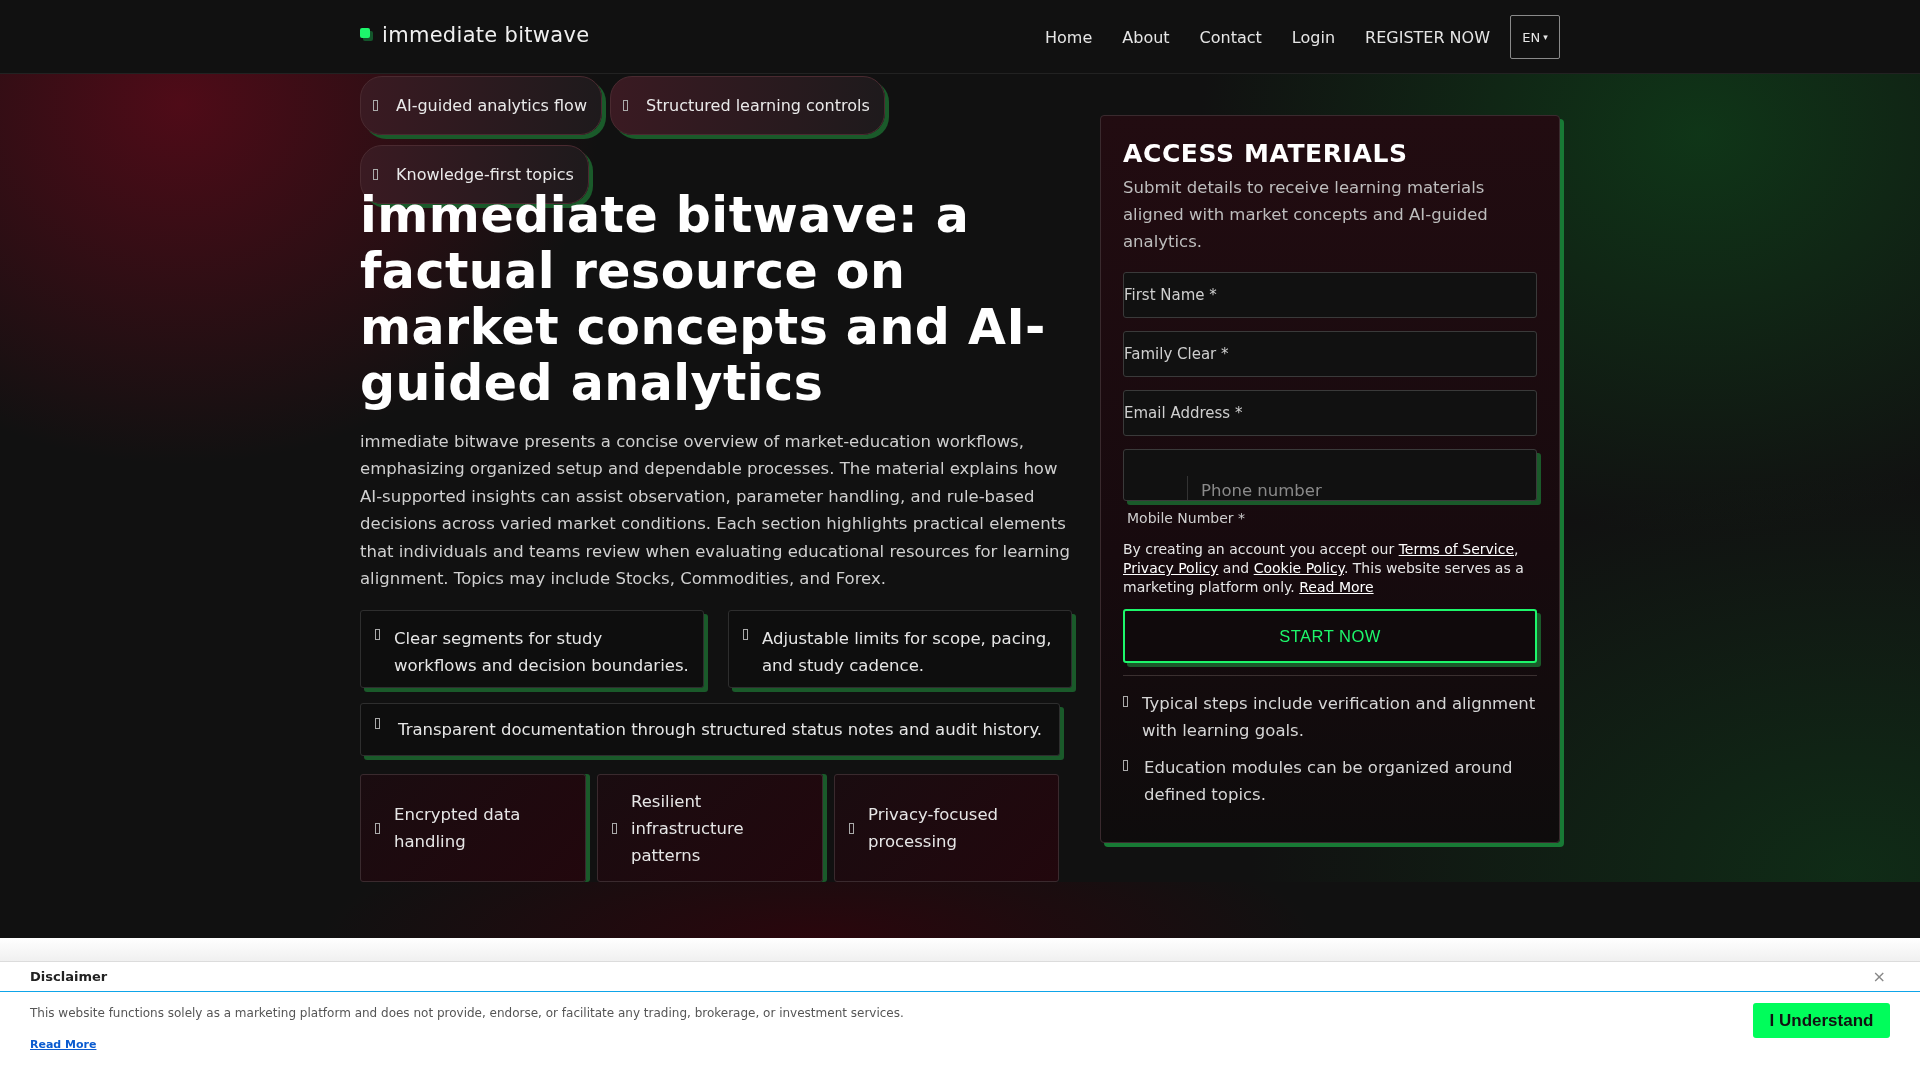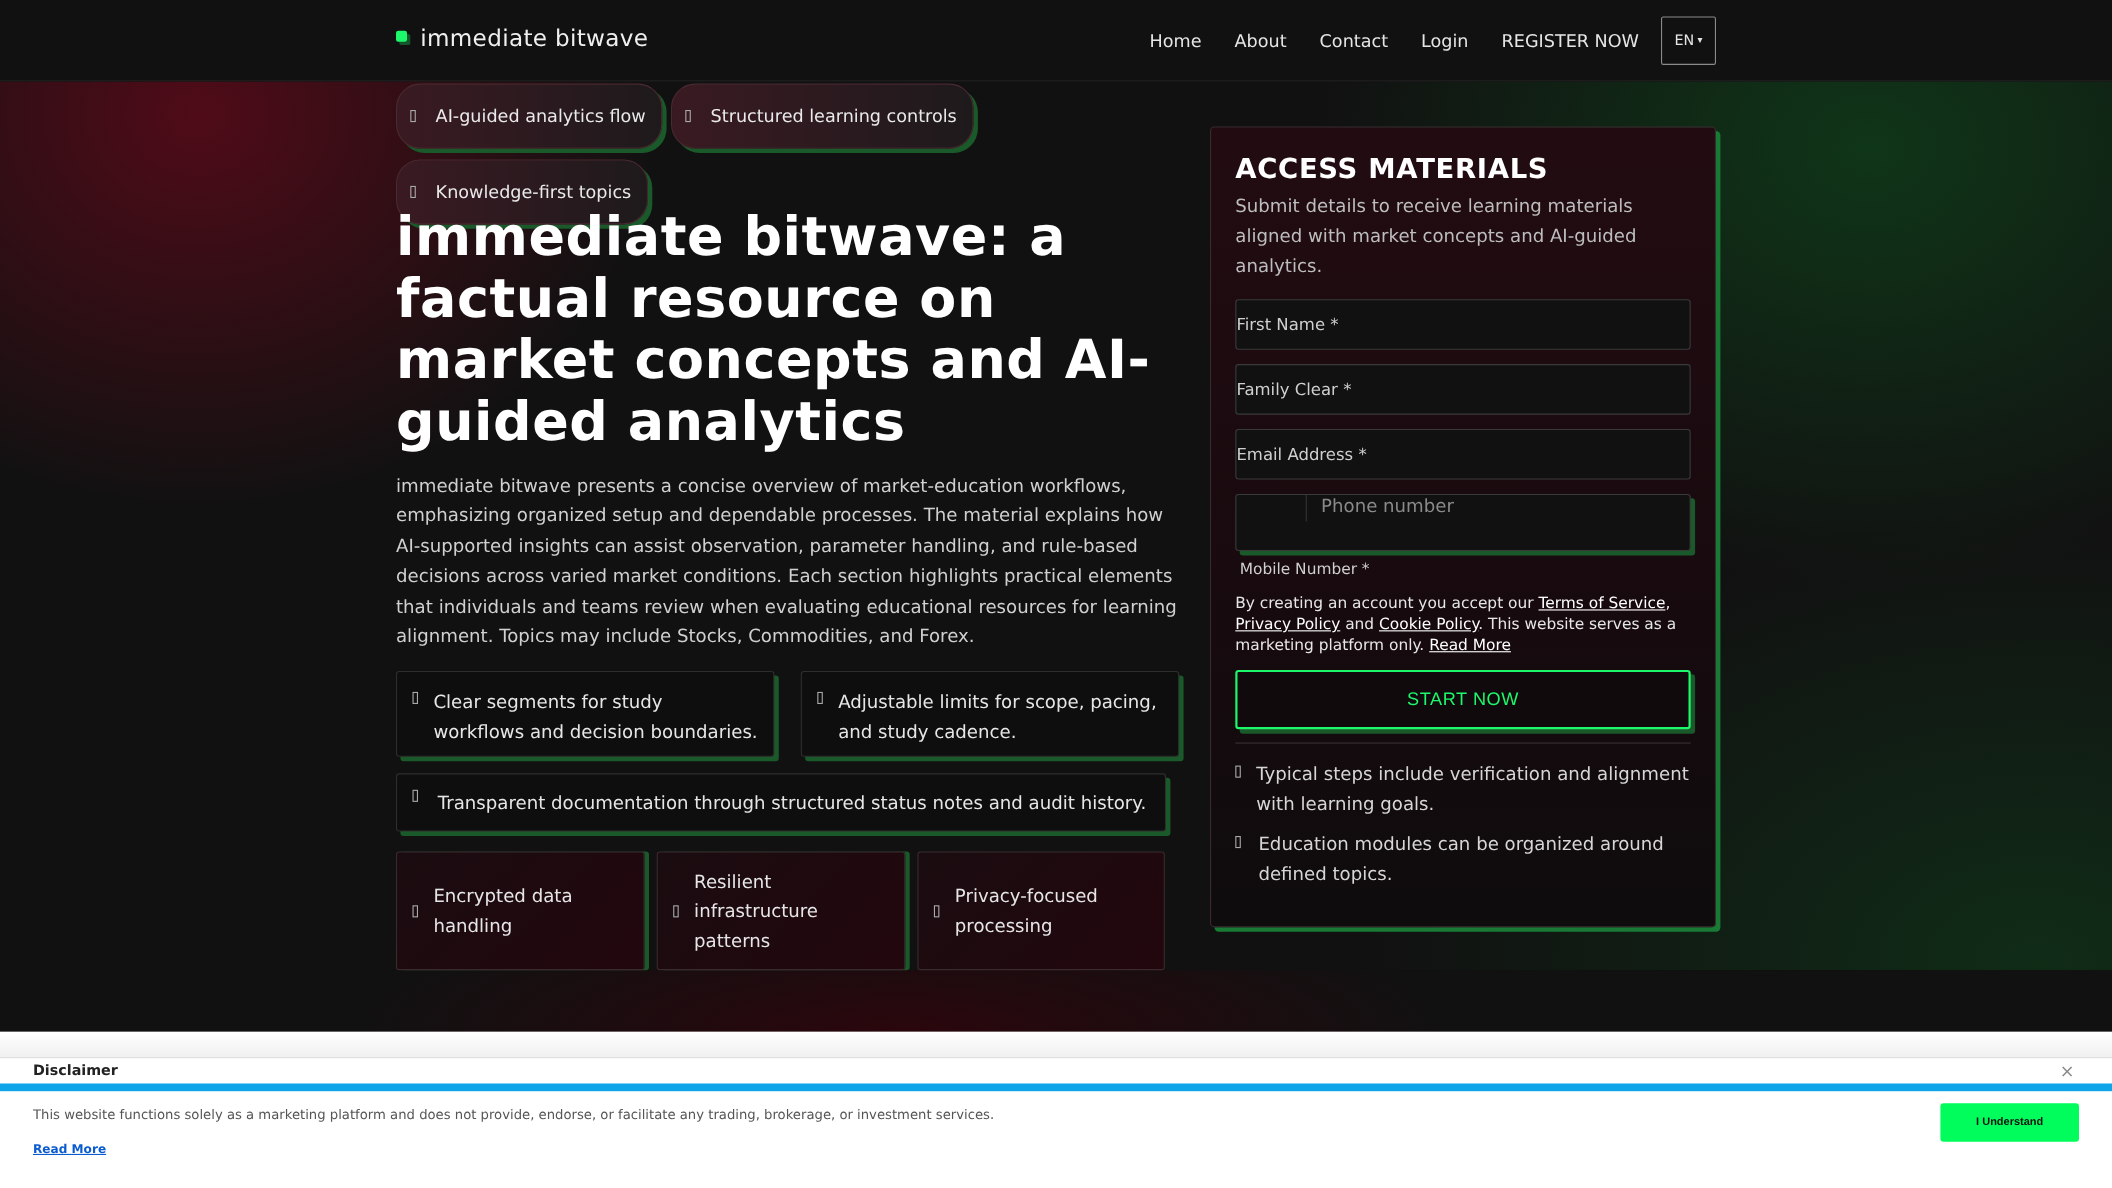--- a/index.html
+++ b/index.html
@@ -122,7 +122,7 @@
     background: #111111;
     border: 1px solid #3a3a3a; border-radius: 3px;
     box-shadow: 4px 4px 0 #1a5a2a;
-    display: flex; align-items: flex-start;
+    display: flex; align-items: flex-end;
   }
   .phone .flag { width: 64px; height: 24px; border-right: 1px solid #333; }
   .phone .ph { margin-left: 13px; font-size: 16.5px; color: #8a8a8a; }

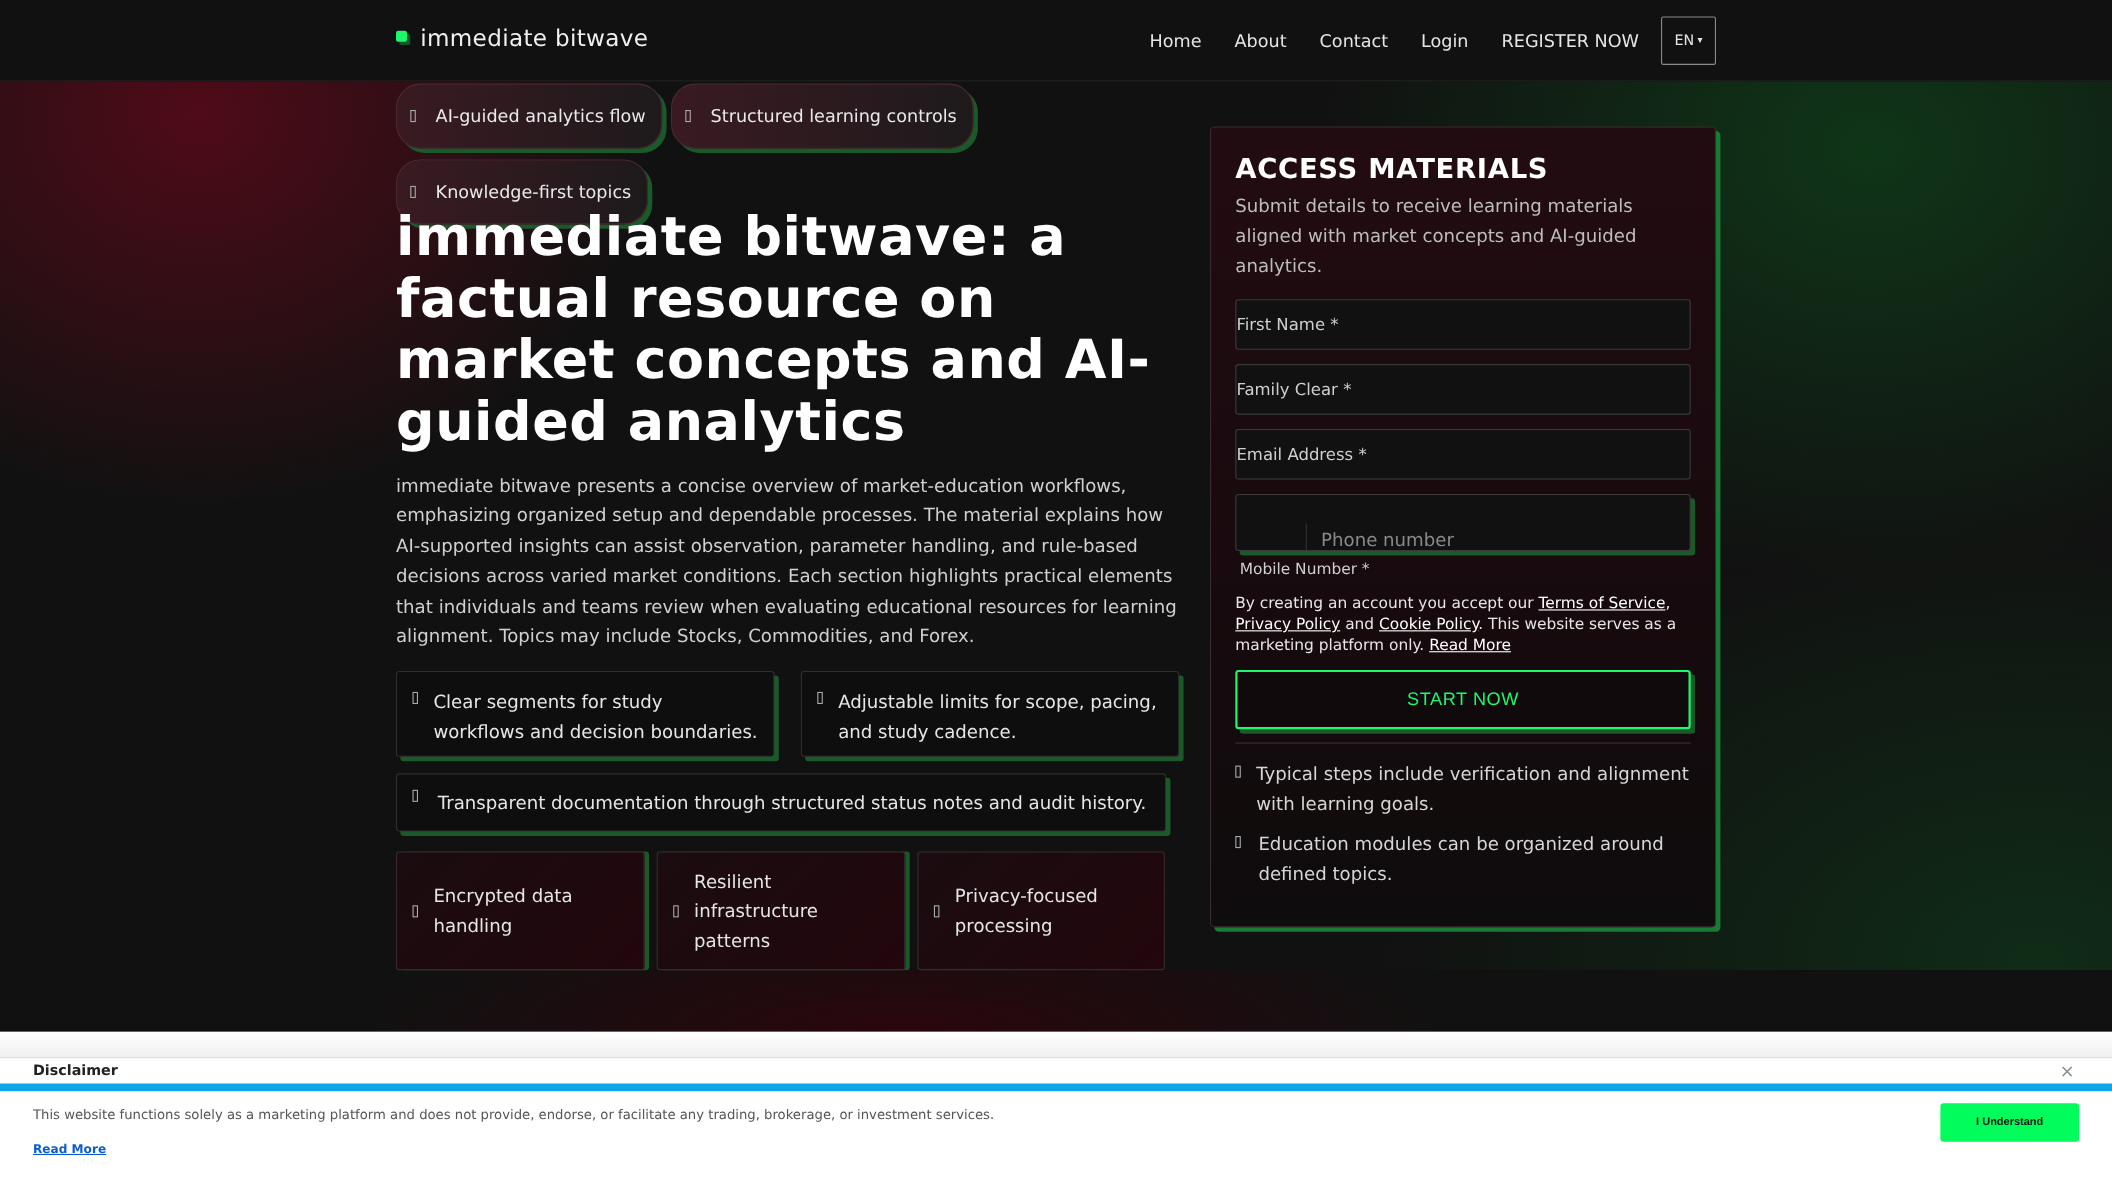--- a/index.html
+++ b/index.html
@@ -150,7 +150,7 @@
   }
   .disc-fade { height: 24px; background: linear-gradient(180deg, #ffffff, #f0f0f0); border-bottom: 1px solid #dcdcdc; }
   .disc-head {
-    height: 30px; border-bottom: 7px solid #0ea5e9;
+    height: 30px; border-bottom: 1px solid #0ea5e9;
     display: flex; align-items: center; justify-content: space-between;
     padding: 0 30px;
   }

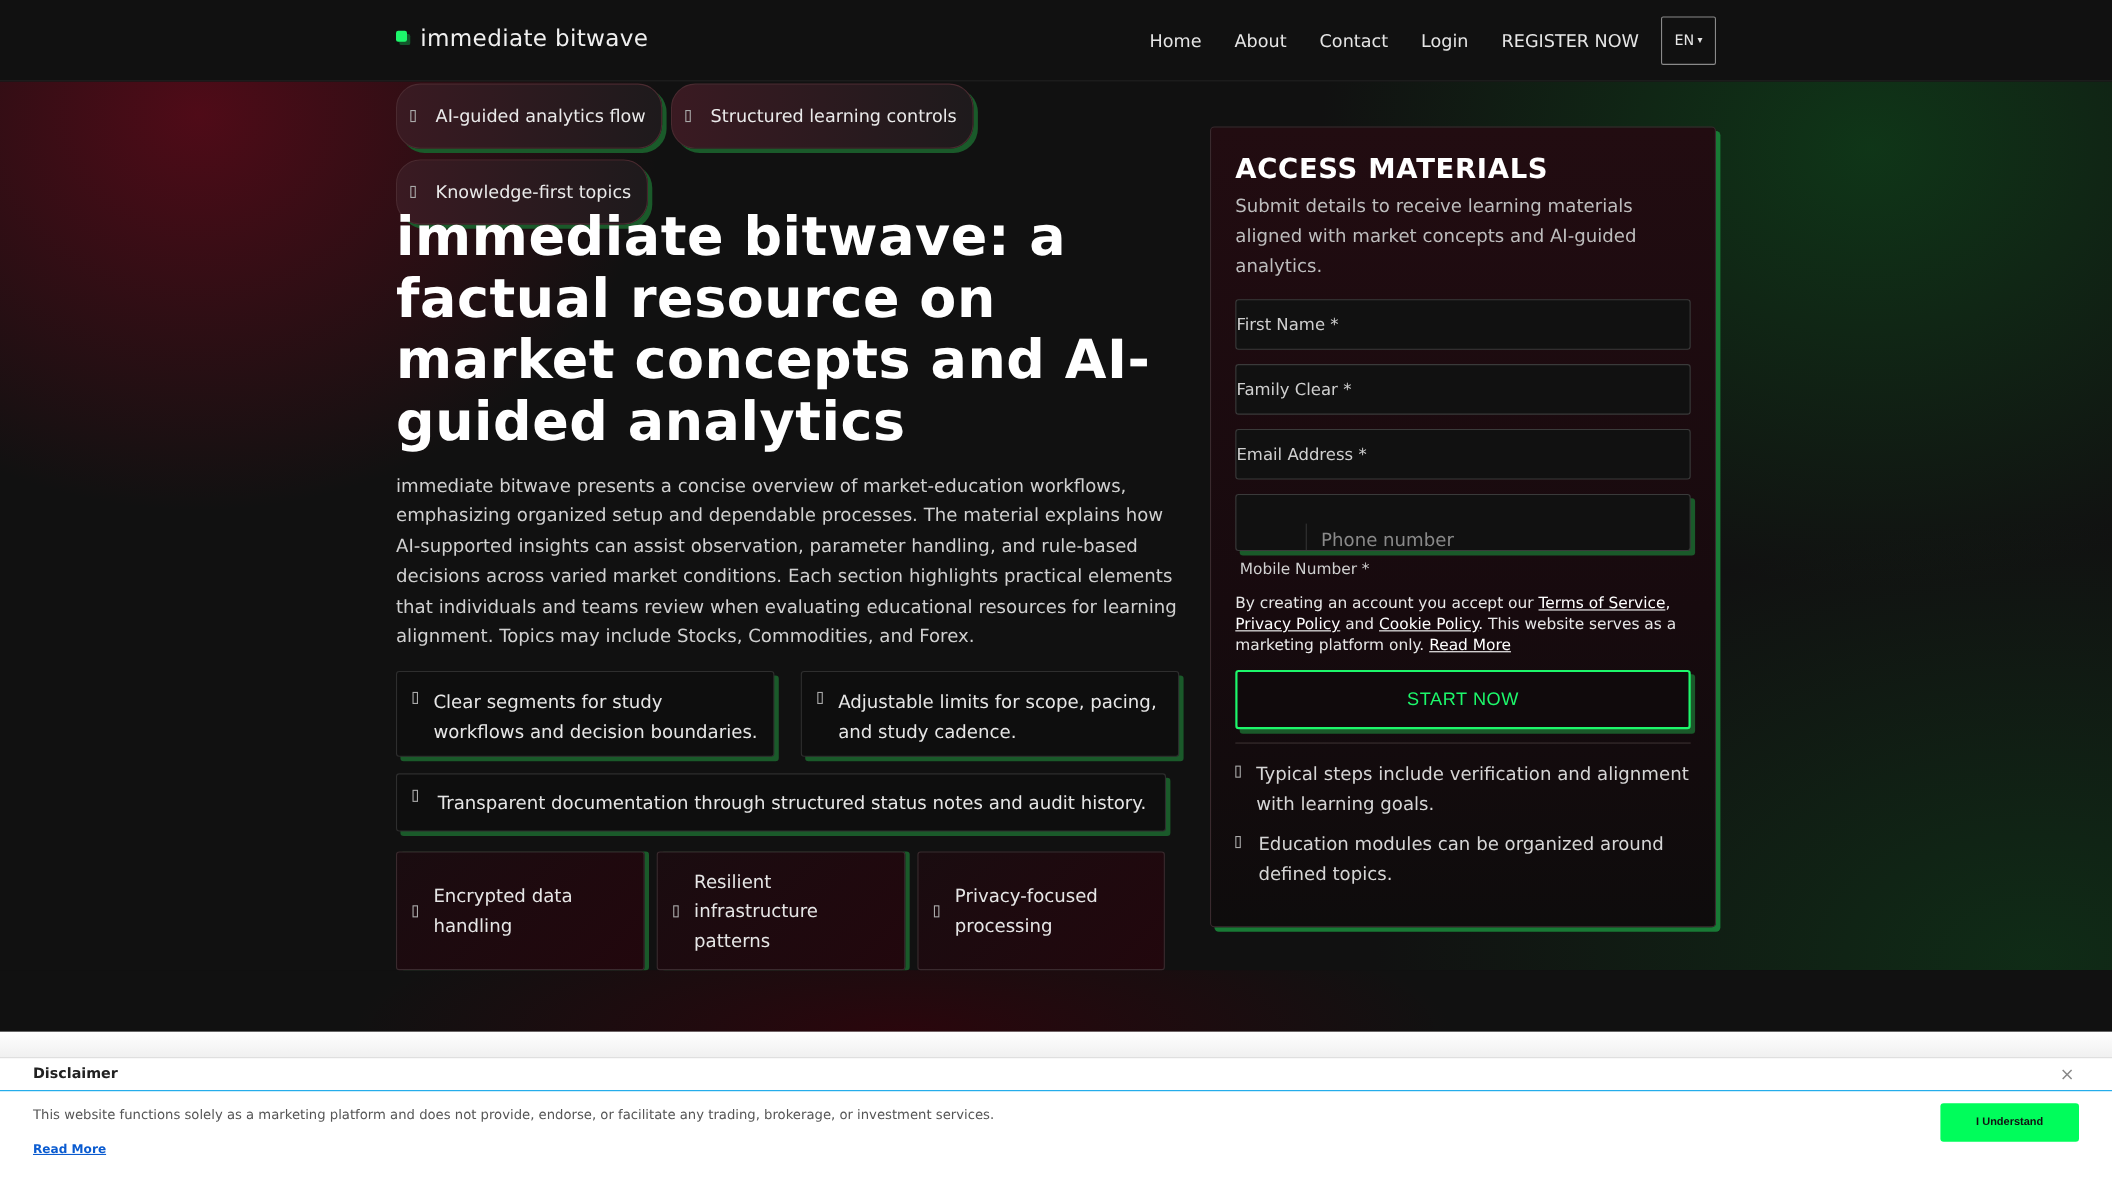--- a/index.html
+++ b/index.html
@@ -161,9 +161,9 @@
   .disc-read { display: inline-block; margin-top: 18px; font-size: 11px; font-weight: bold; color: #0a5bd0; text-decoration: underline; }
   .disc-btn {
     position: absolute; right: 30px; top: 11px;
-    width: 126px; height: 35px; border-radius: 3px;
+    width: 137px; height: 35px; border-radius: 3px;
     background: #00fd5b; color: #111; font-weight: bold;
-    font-family: "Liberation Sans", sans-serif; font-size: 10px;
+    font-family: "Liberation Sans", sans-serif; font-size: 17px;
     display: flex; align-items: center; justify-content: center;
     border: none; cursor: pointer;
   }

